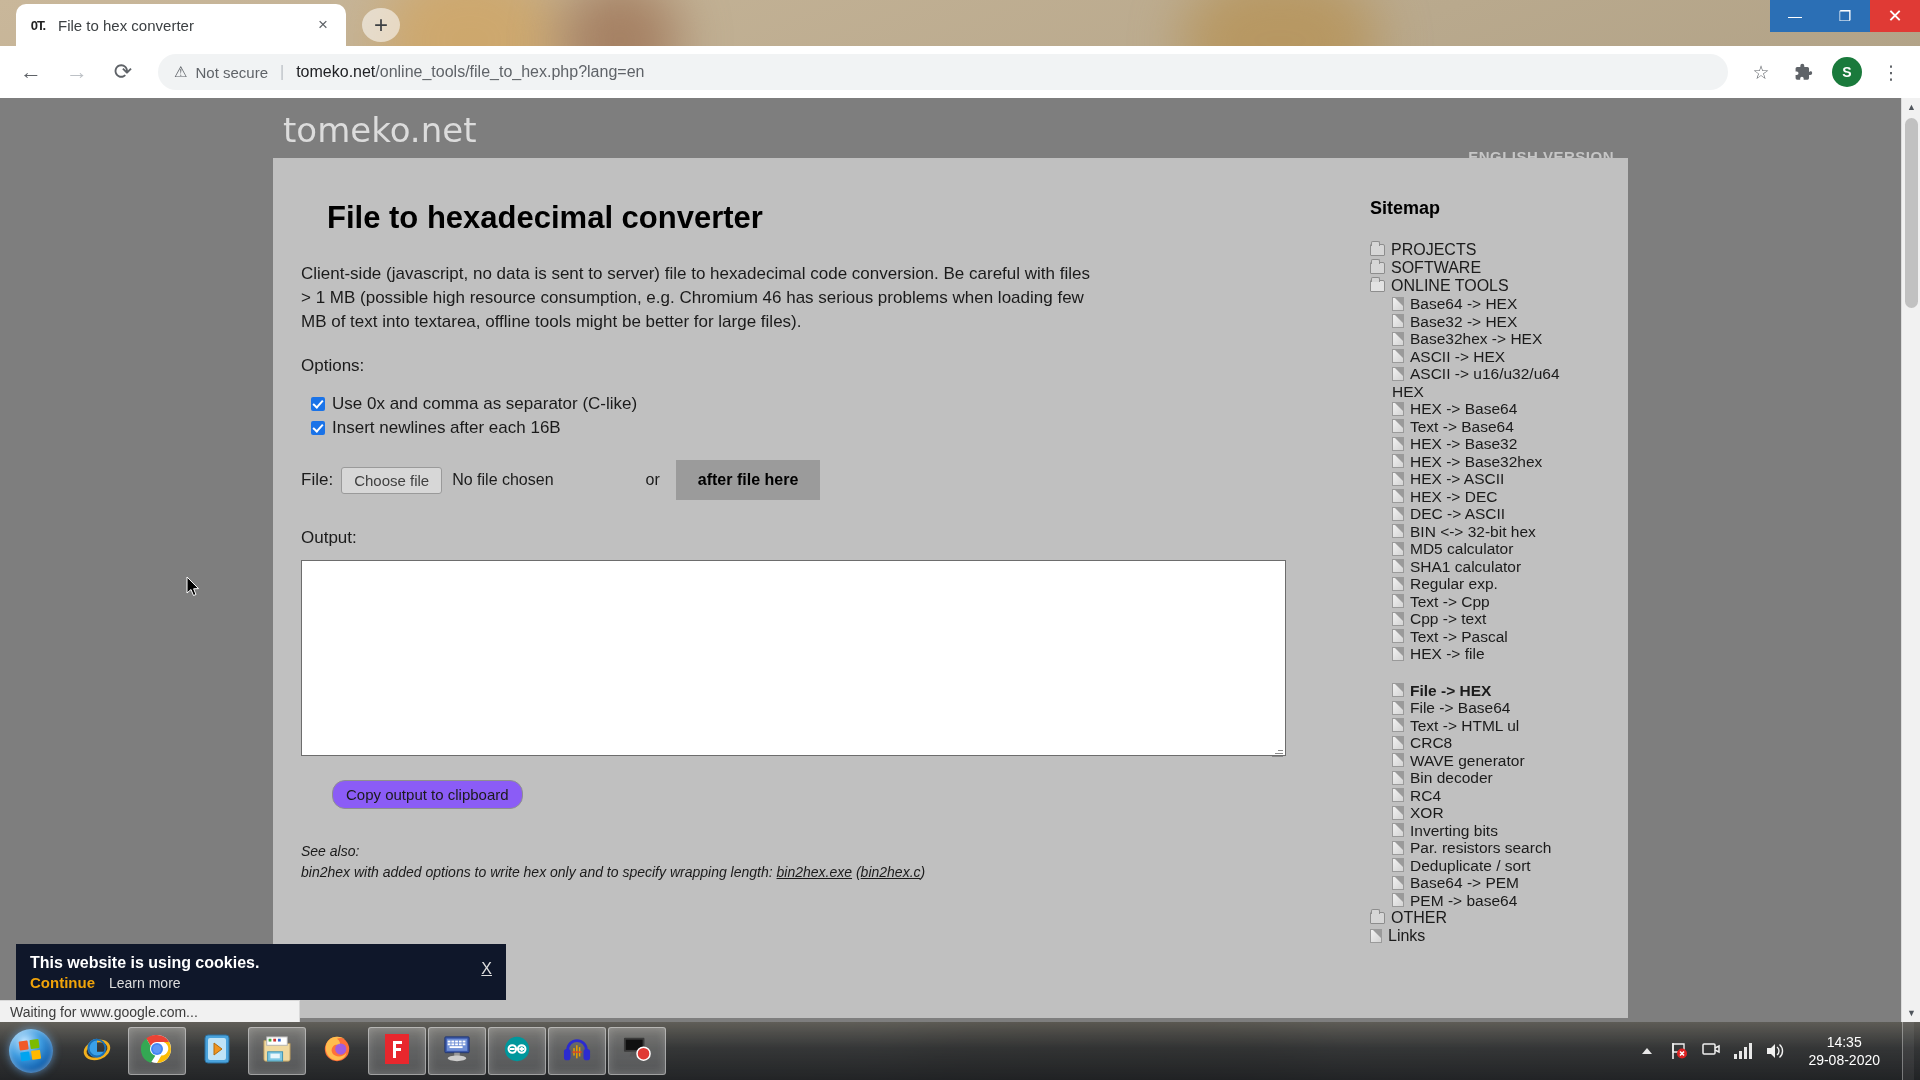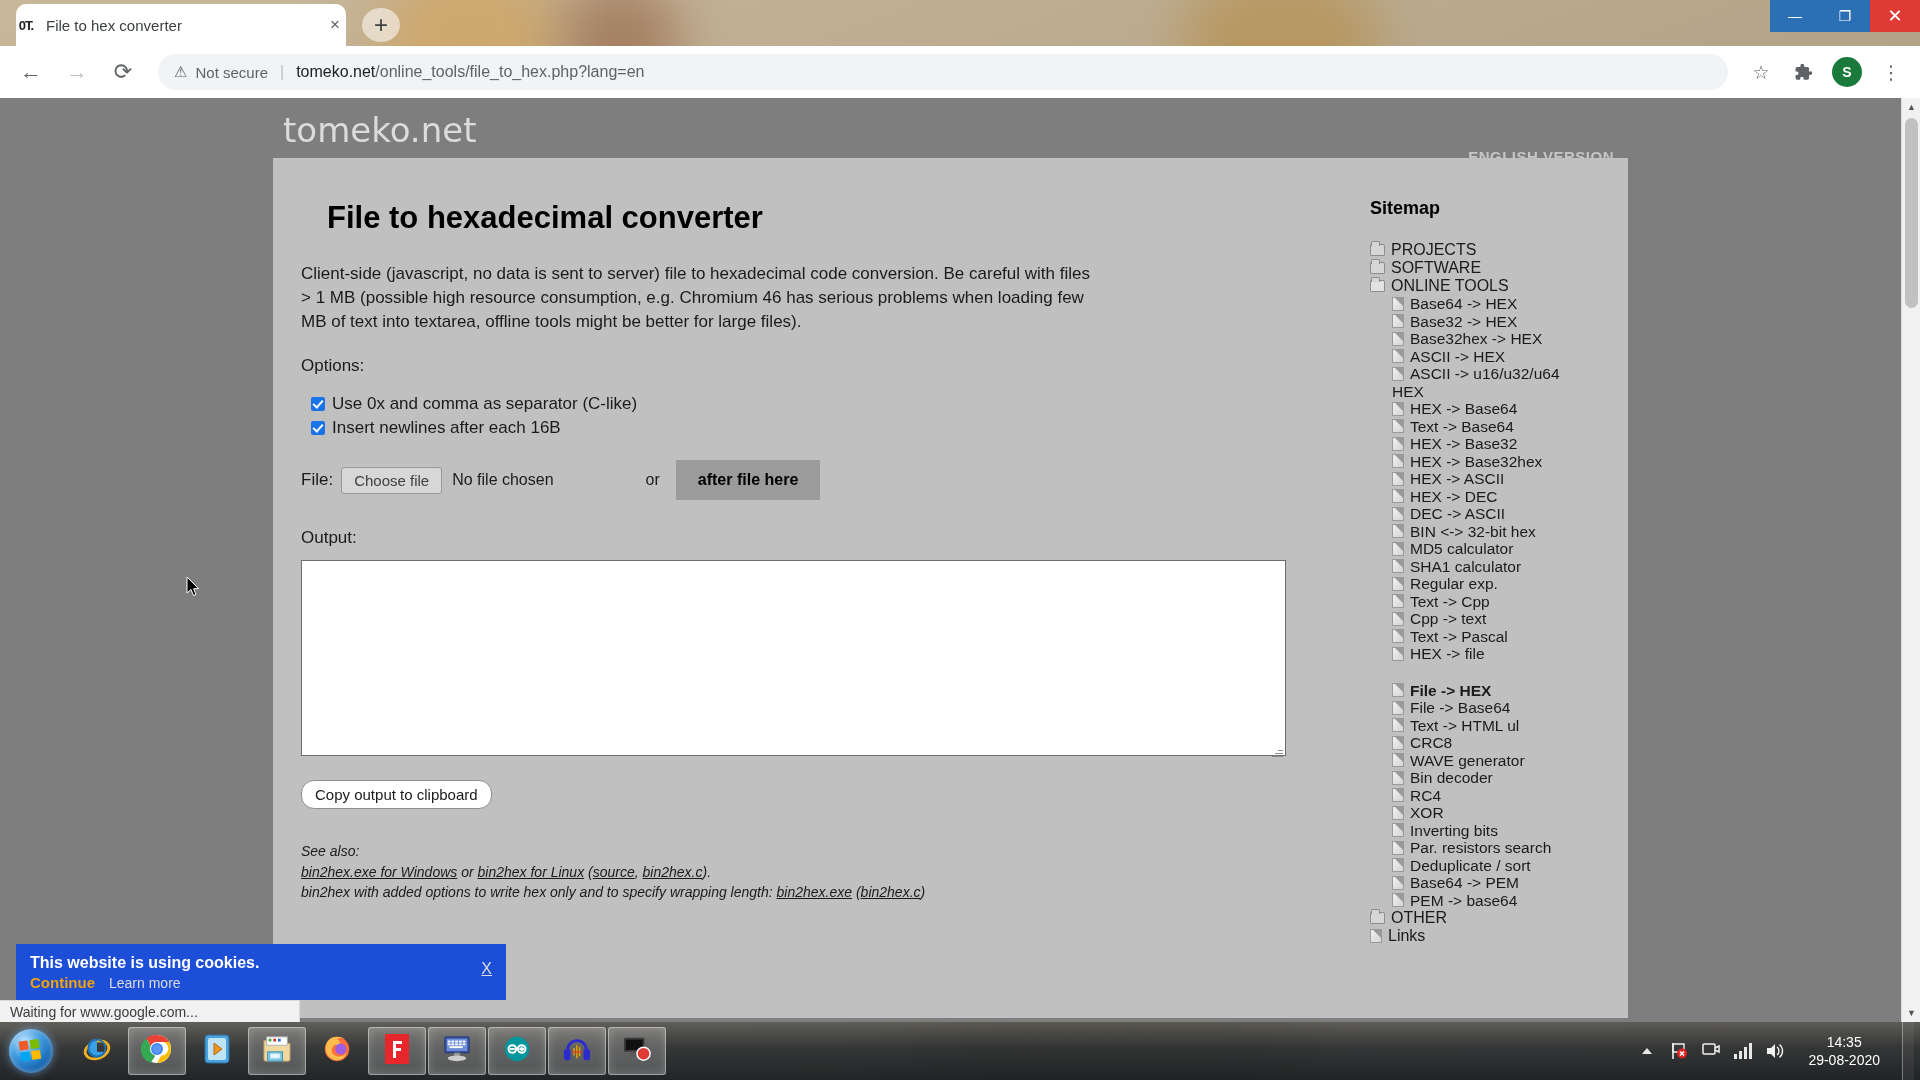--- a/index.html
+++ b/index.html
@@ -30,7 +30,7 @@
   .tab {
     position:absolute; left:16px; top:4px; width:330px; height:42px;
     background:#ffffff; border-radius:10px 10px 0 0;
-    display:flex; align-items:center; padding:0 0;
+    display:flex; align-items:center; padding:0 12px;
   }
   .tab-favicon {
     width:20px; height:20px; flex:0 0 20px;

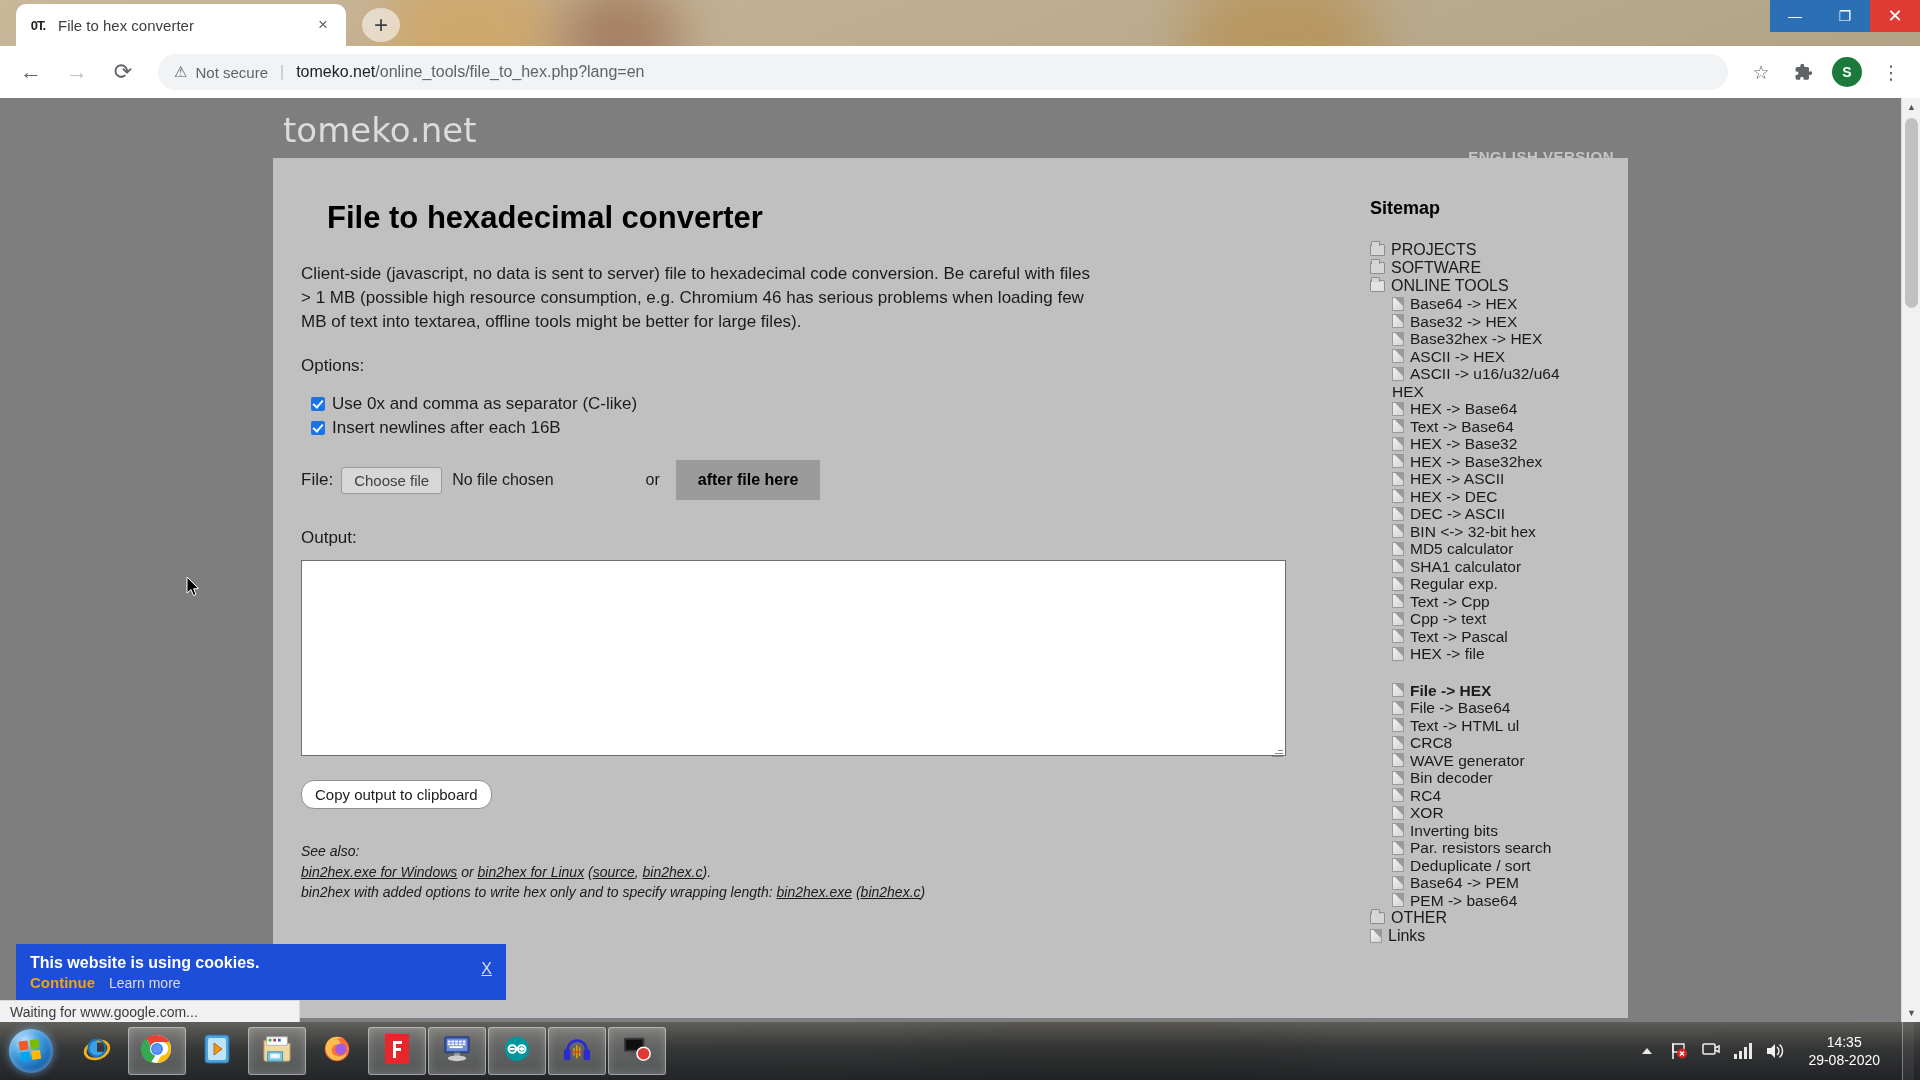--- a/index.html
+++ b/index.html
@@ -197,9 +197,10 @@
     position:absolute; right:2px; background:#8a8a8a; height:1px;
   }
   .copy-btn {
-    margin-top:20px; background:#ffffff; border:1px solid #8f8f8f; border-radius:13px;
+    margin-top:20px; background:#8b5cf6; border:1px solid #8f8f8f; border-radius:13px;
     padding:5px 13px; font-size:15px; color:#1b1b1b; cursor:pointer;
     font-family:"Liberation Sans", sans-serif;
+    margin-left:31px;
   }
   .seealso { margin-top:32px; font-size:14px; color:#1b1b1b; line-height:1.45;font-style:italic; }
   .seealso a { color:#1b1b1b; text-decoration:underline; cursor:pointer; }

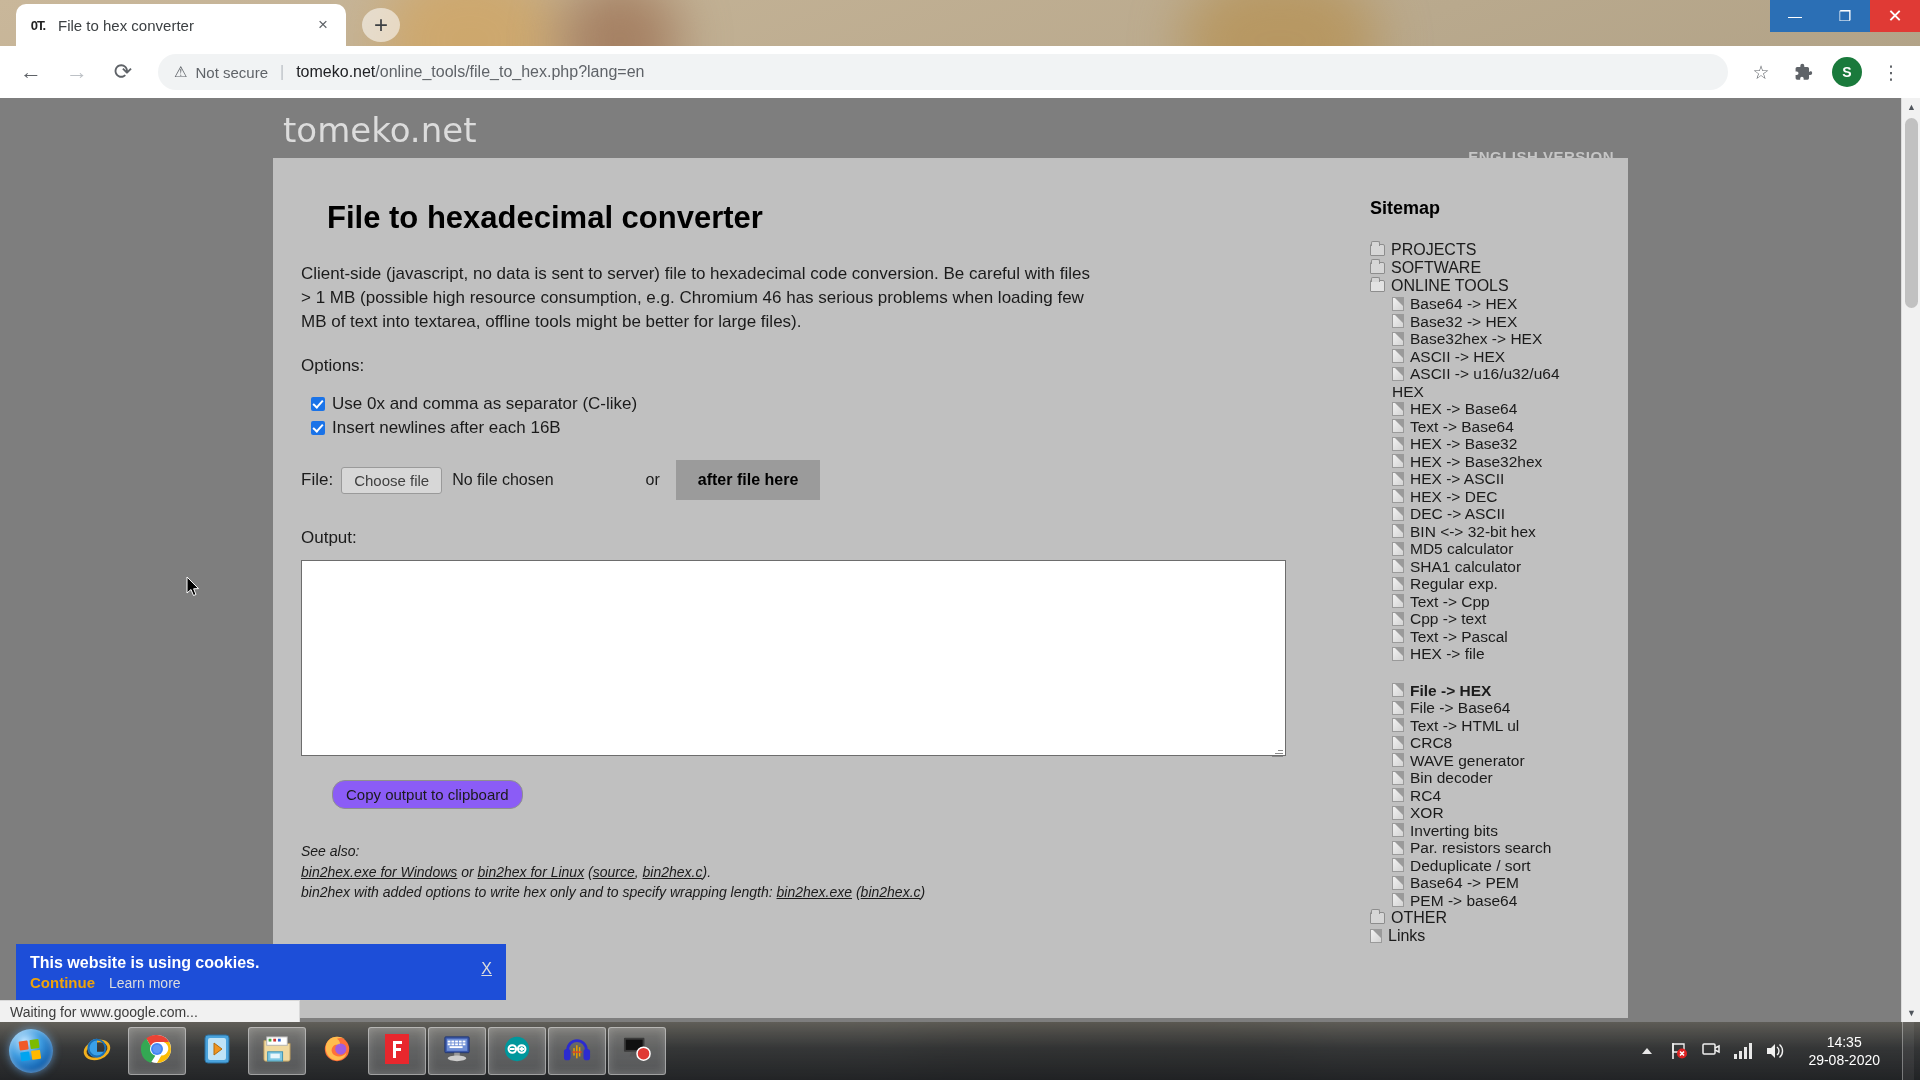--- a/index.html
+++ b/index.html
@@ -405,7 +405,6 @@
 
             <div class="seealso">
               <div>See also:</div>
-              <div><a>bin2hex.exe for Windows</a><span> or </span><a>bin2hex for Linux</a><span> (</span><a>source</a><span>, </span><a>bin2hex.c</a><span>).</span></div>
               <div><span>bin2hex with added options to write hex only and to specify wrapping length: </span><a>bin2hex.exe</a><span> (</span><a>bin2hex.c</a><span>)</span></div>
             </div>
           </div>

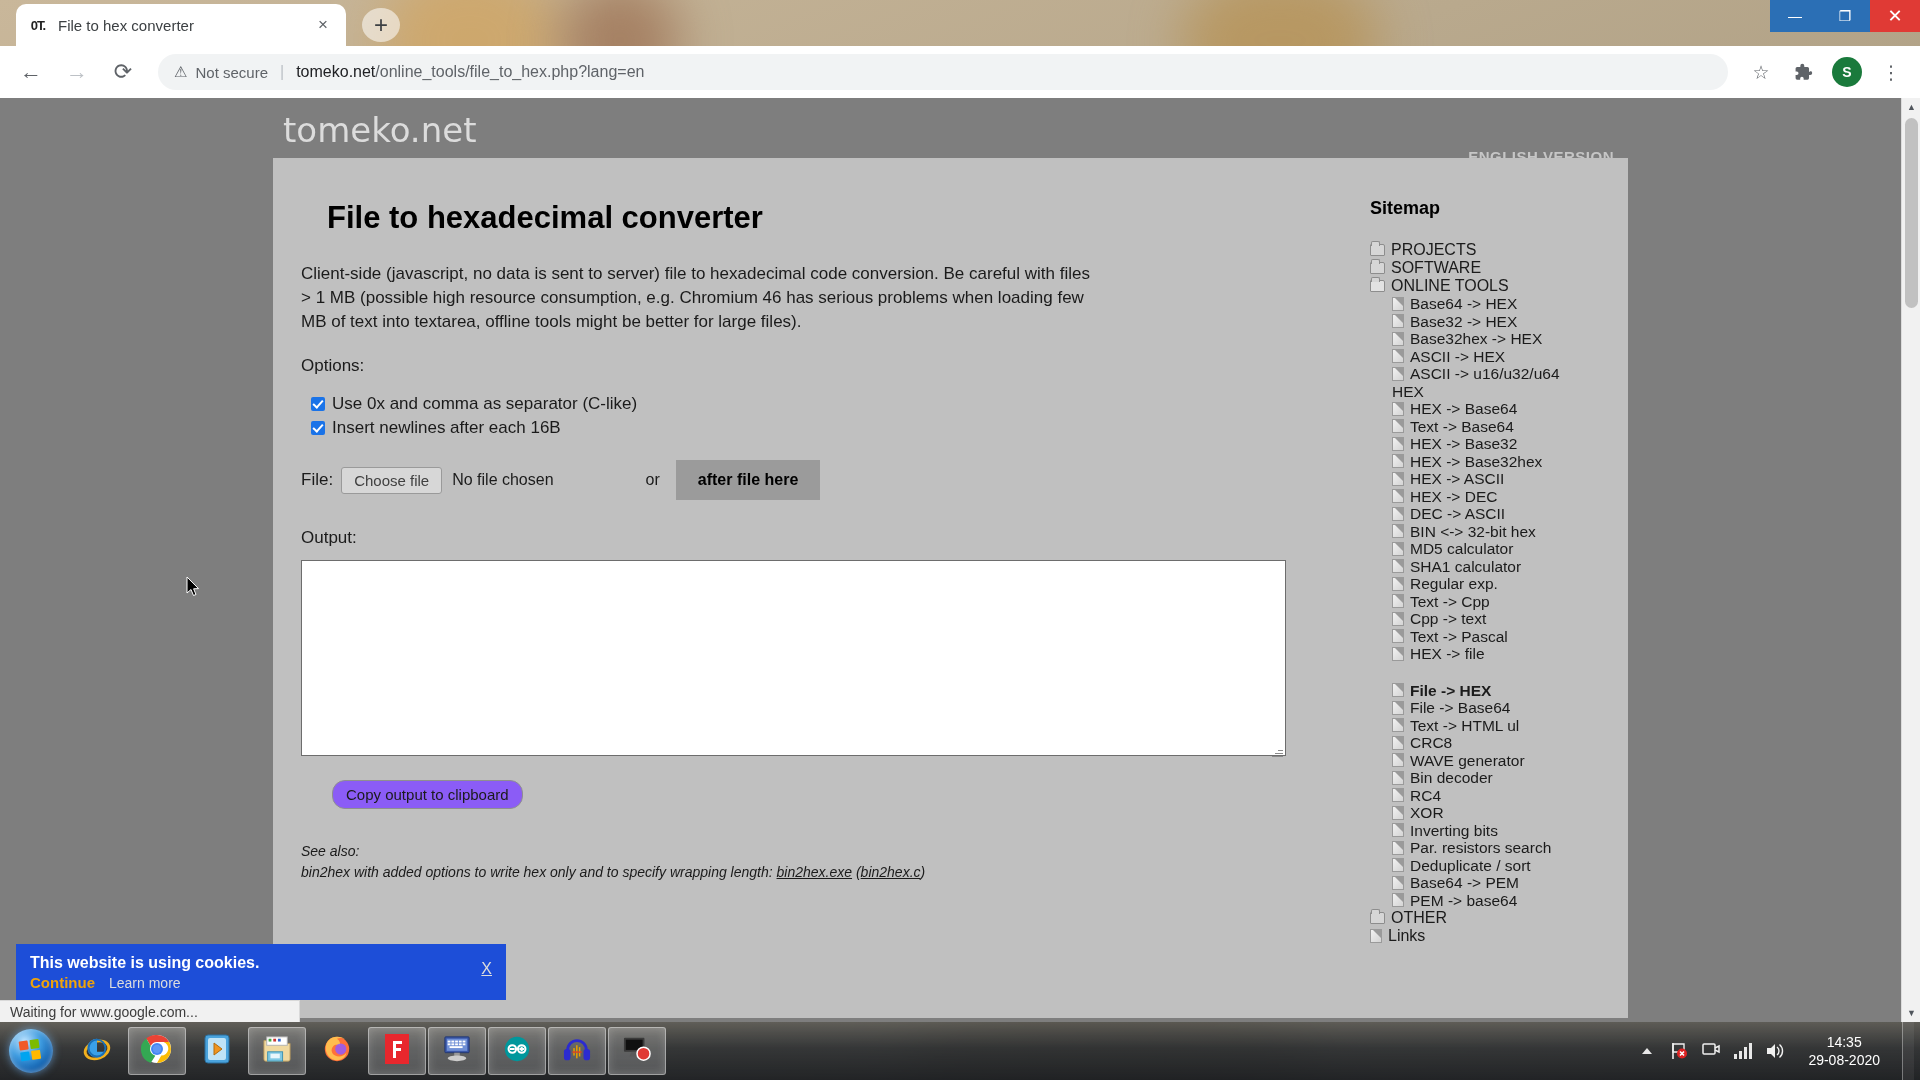--- a/index.html
+++ b/index.html
@@ -239,7 +239,7 @@
   
   .cookie {
     position:absolute; left:16px; bottom:22px; width:490px; height:56px;
-    background:#1d4ed8; color:#fff; padding:10px 14px; z-index:40;
+    background:#0f172a; color:#fff; padding:10px 14px; z-index:40;
   }
   .cookie-title { font-size:16px; font-weight:bold; }
   .cookie-actions { margin-top:2px; display:flex; gap:14px; align-items:baseline; }

